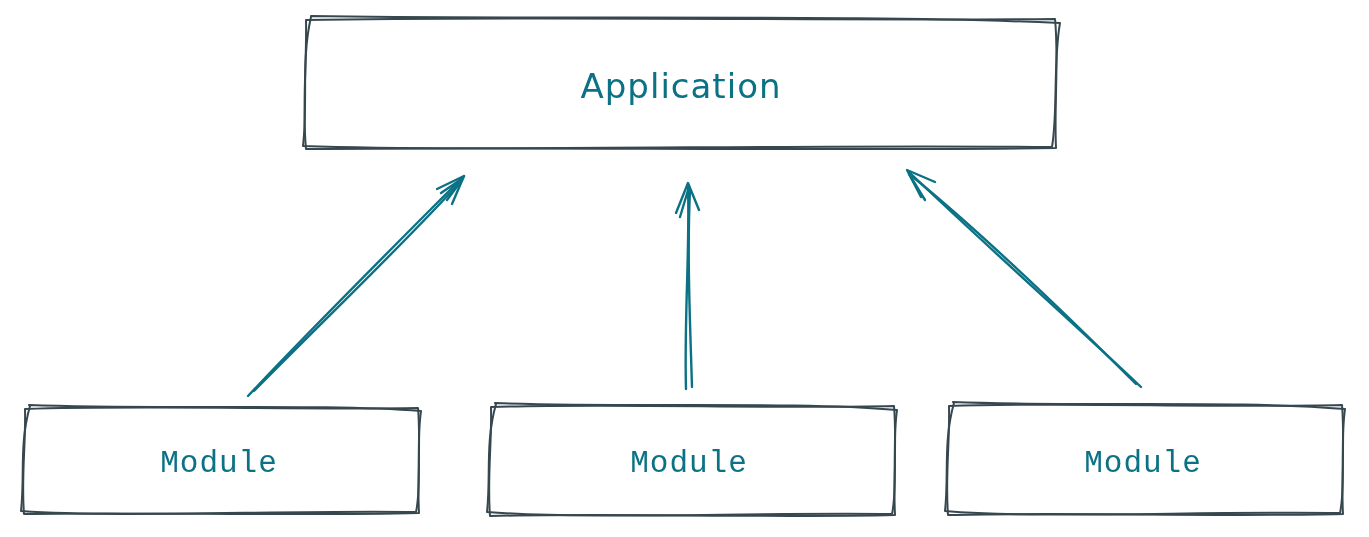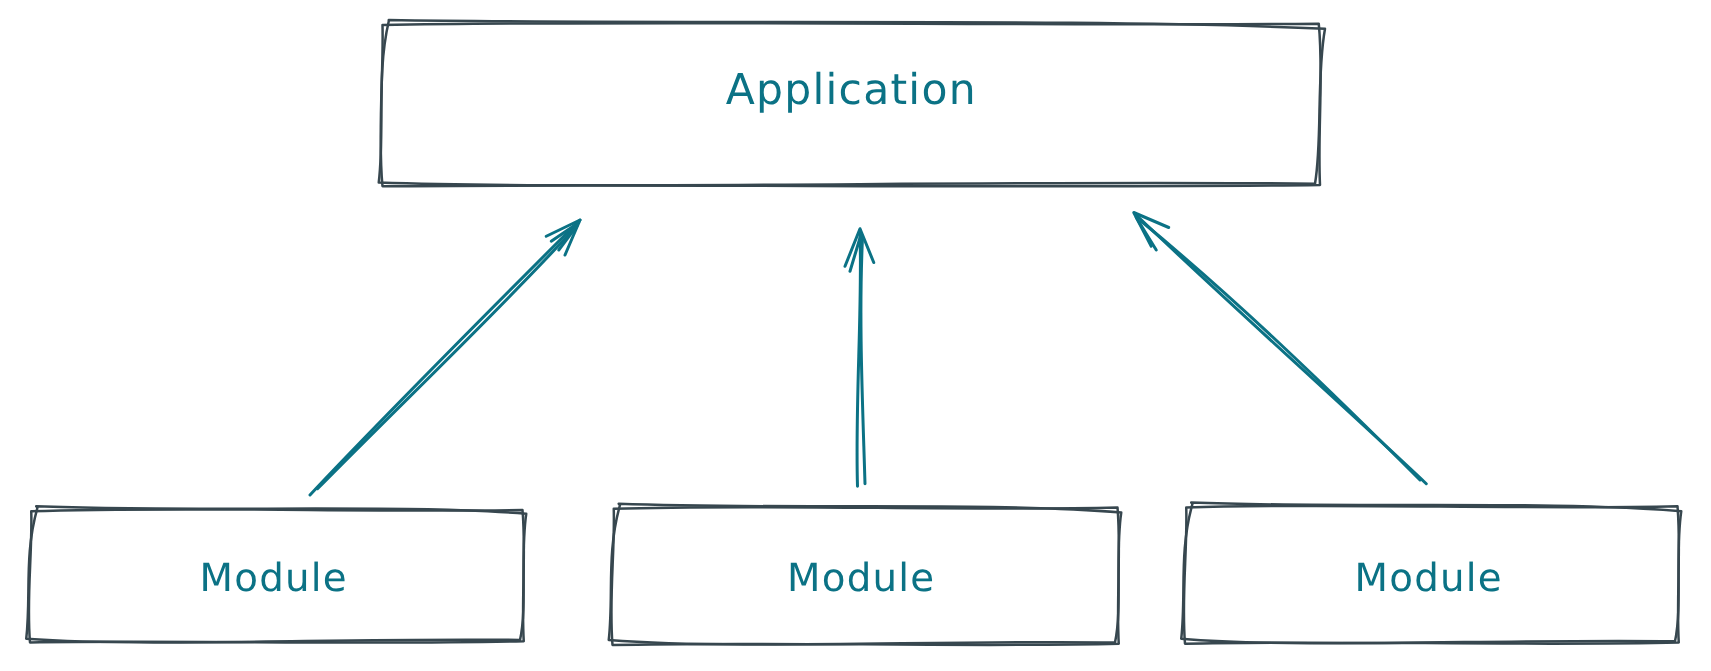--- a/index.html
+++ b/index.html
@@ -45,7 +45,7 @@
   }
   .label-app {
     left: 681px;
-    top: 72px;
+    top: 86px;
     font-size: 34px;
   }
   .label-module {

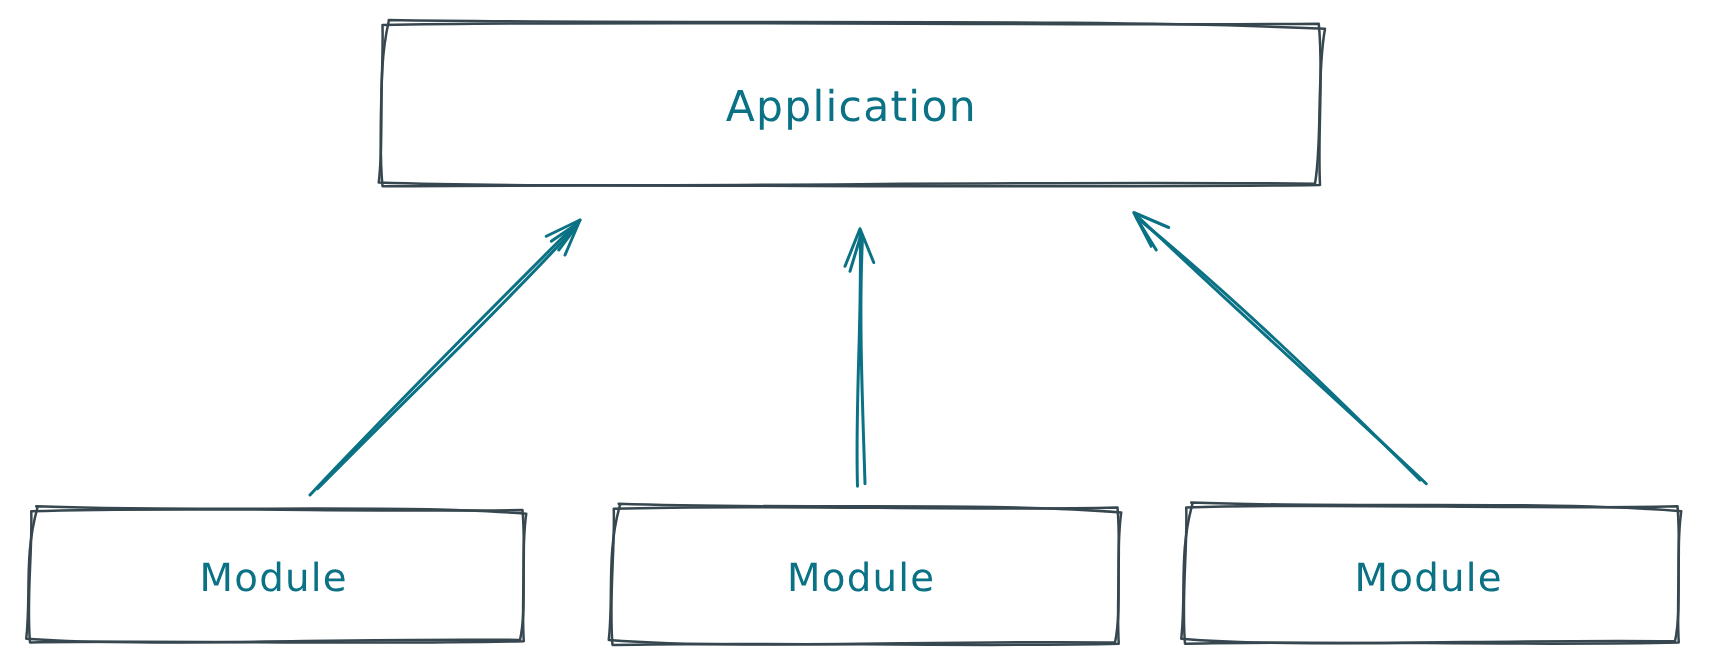--- a/index.html
+++ b/index.html
@@ -50,6 +50,7 @@
   }
   .label-module {
     font-size: 31px;
+    font-family: Liberation Mono, monospace;
   }
   .label-m1 { left: 219px;  top: 463px; }
   .label-m2 { left: 689px;  top: 463px; }

